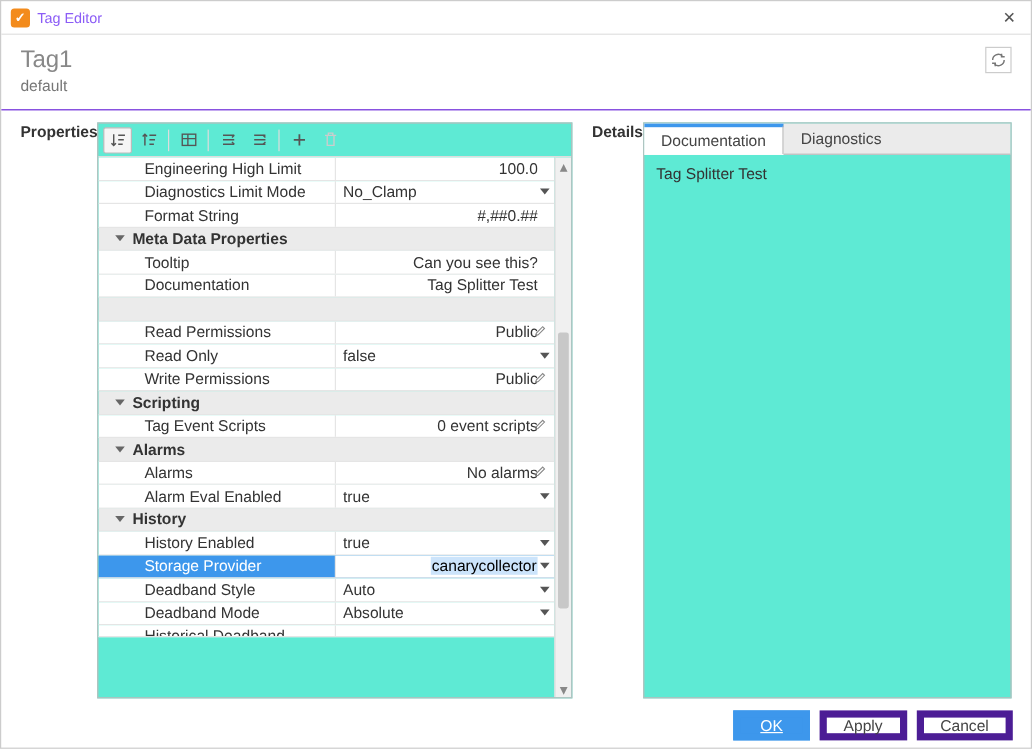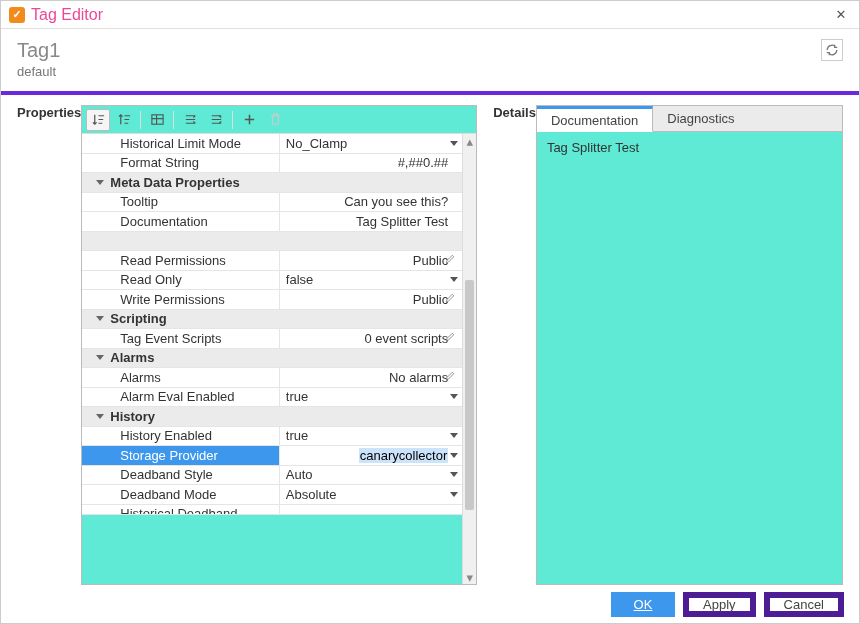--- a/index.html
+++ b/index.html
@@ -33,7 +33,7 @@
     font-size: 11px;
     font-weight: bold;
   }
-  .titlebar .title { flex: 1; font-size: 16px; color: #ec4899; }
+  .titlebar .title { flex: 1; font-size: 12px; color: #8b5cf6; }
   .titlebar .close {
     width: 20px; height: 20px;
     display: flex; align-items: center; justify-content: center;

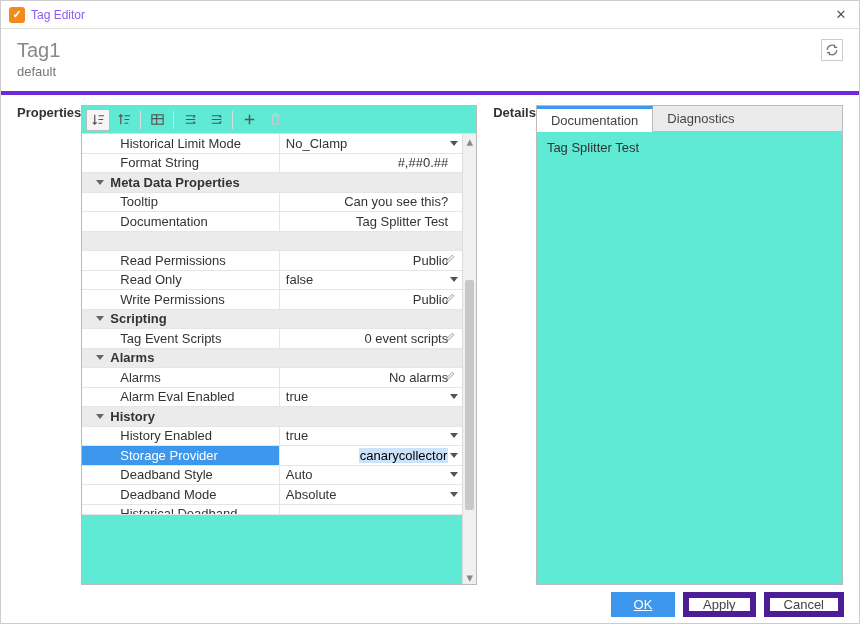--- a/index.html
+++ b/index.html
@@ -41,7 +41,7 @@
   }
   .header {
     padding: 10px 16px 12px 16px;
-    border-bottom: 4px solid #6d28d9;
+    border-bottom: 1px solid #6d28d9;
     display: flex;
   }
   .header-left { flex: 1; }

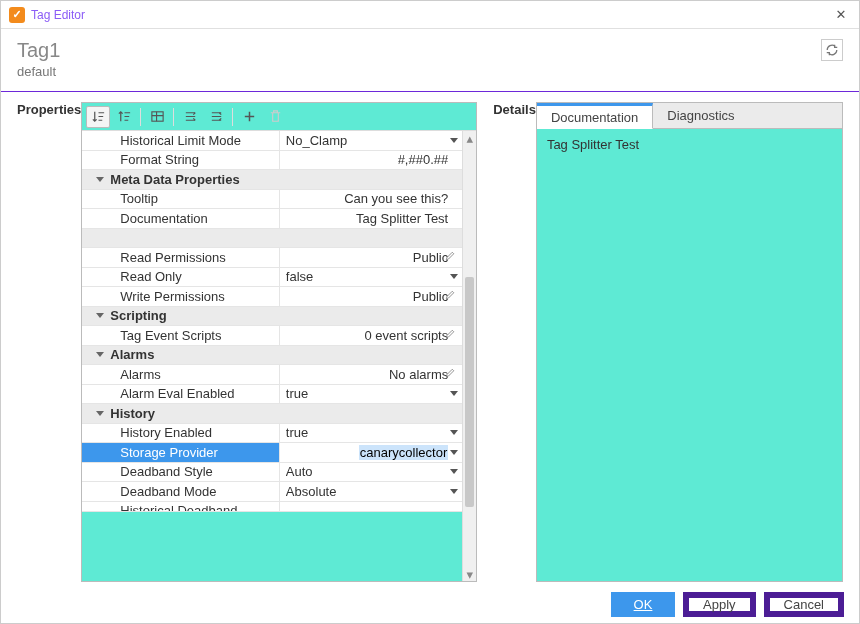--- a/index.html
+++ b/index.html
@@ -328,6 +328,14 @@
 
           <div class="row">
             <div class="cell-label indent">
+                <span>Engineering High Limit</span>
+              </div>
+            <div class="cell-value rtl">
+                <span class="val">100.0</span>
+              </div>
+          </div>
+          <div class="row">
+            <div class="cell-label indent">
                 <span>Historical Limit Mode</span>
               </div>
             <div class="cell-value">

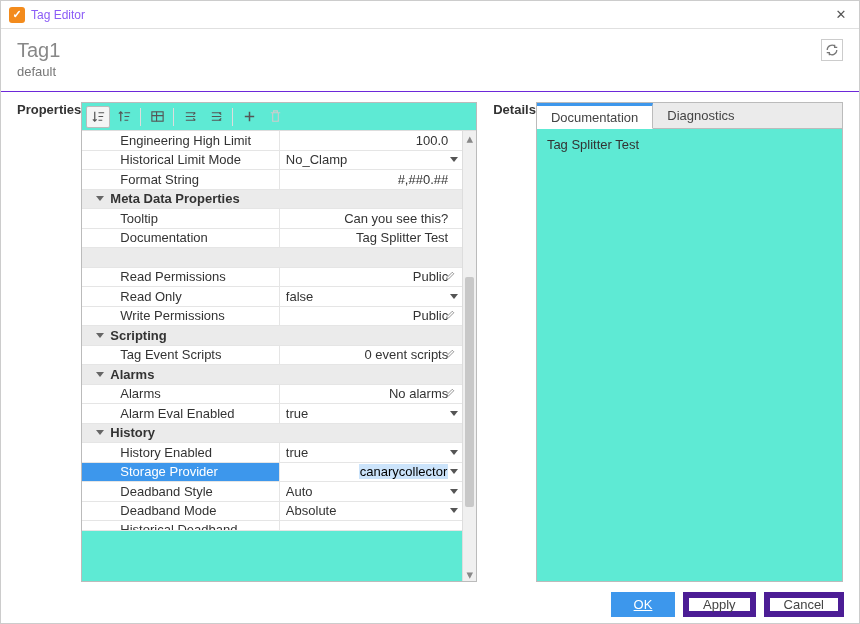--- a/index.html
+++ b/index.html
@@ -336,7 +336,7 @@
           </div>
           <div class="row">
             <div class="cell-label indent">
-                <span>Historical Limit Mode</span>
+                <span>Diagnostics Limit Mode</span>
               </div>
             <div class="cell-value">
                 <span class="val">No_Clamp</span>

